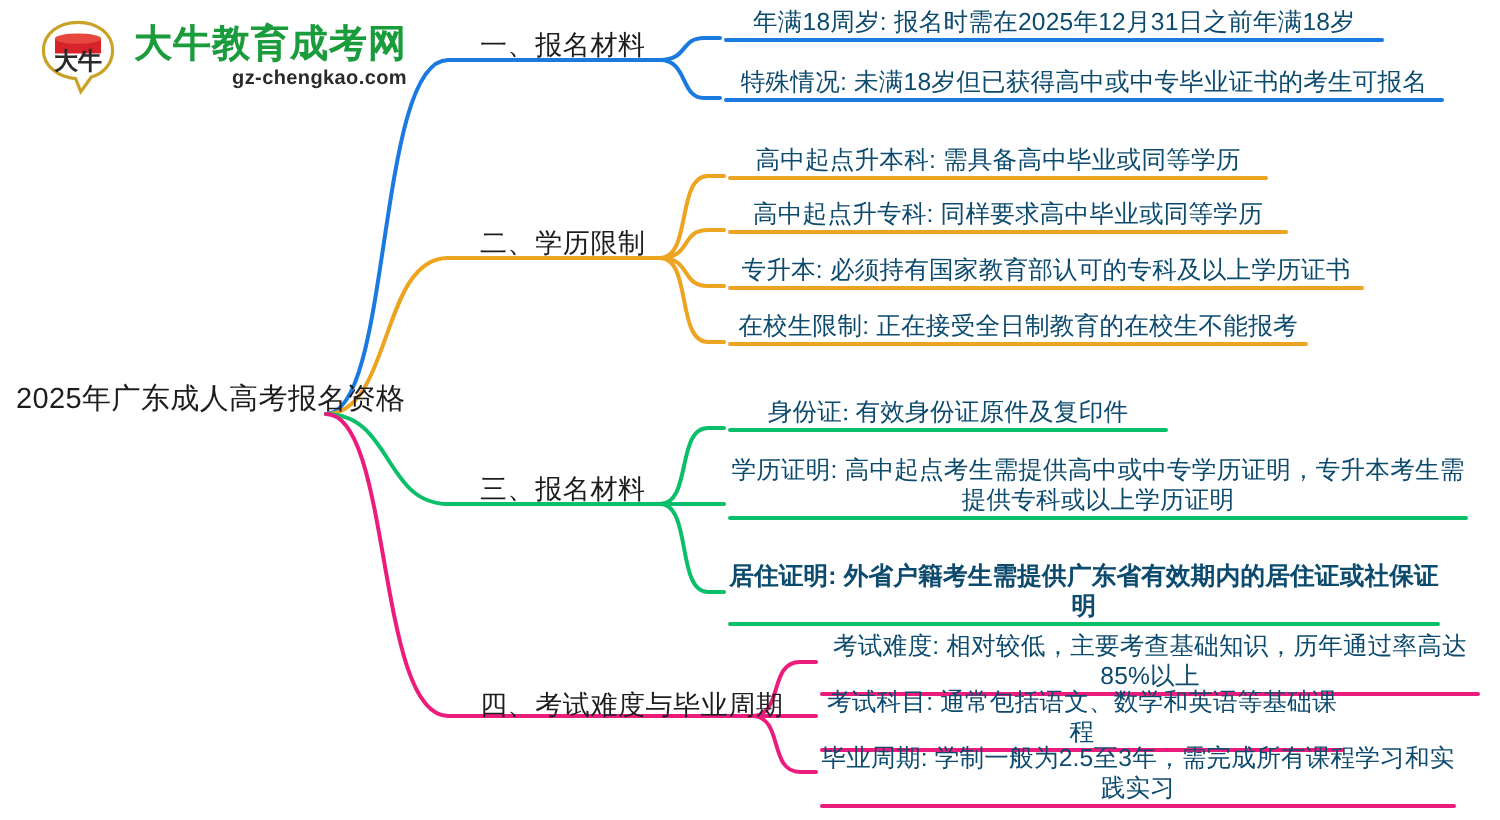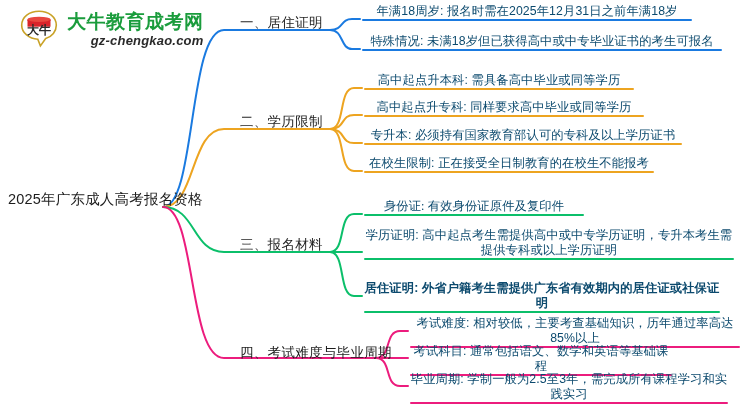--- a/index.html
+++ b/index.html
@@ -162,7 +162,7 @@
 
   <div class="root-node">2025年广东成人高考报名资格</div>
 
-  <div class="l1-label" style="left:240px; top:14px;">一、居住证明</div>
+  <div class="l1-label" style="left:240px; top:14px;">一、报名材料</div>
   <div class="l1-label" style="left:240px; top:113px;">二、学历限制</div>
   <div class="l1-label" style="left:240px; top:236px;">三、报名材料</div>
   <div class="l1-label" style="left:240px; top:344px;">四、考试难度与毕业周期</div>

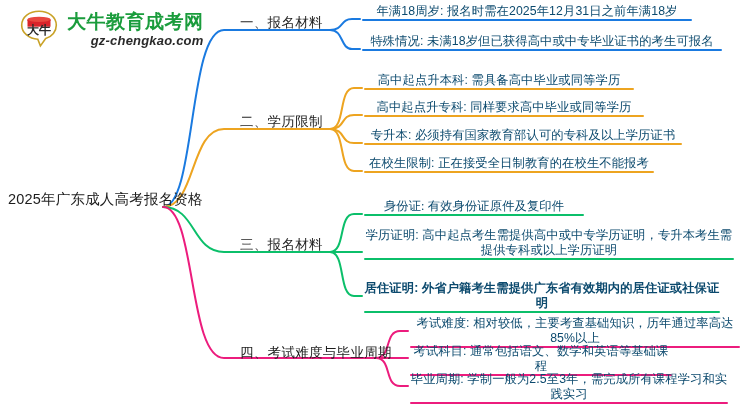--- a/index.html
+++ b/index.html
@@ -61,12 +61,11 @@
   }
   .logo-sub {
     margin-top: 3px;
-    font-size: 13px;
+    font-size: 10px;
     font-weight: bold;
     color: #2a2a2a;
     letter-spacing: 0.2px;
     white-space: nowrap;
-    font-style: italic;
   }
 
   

